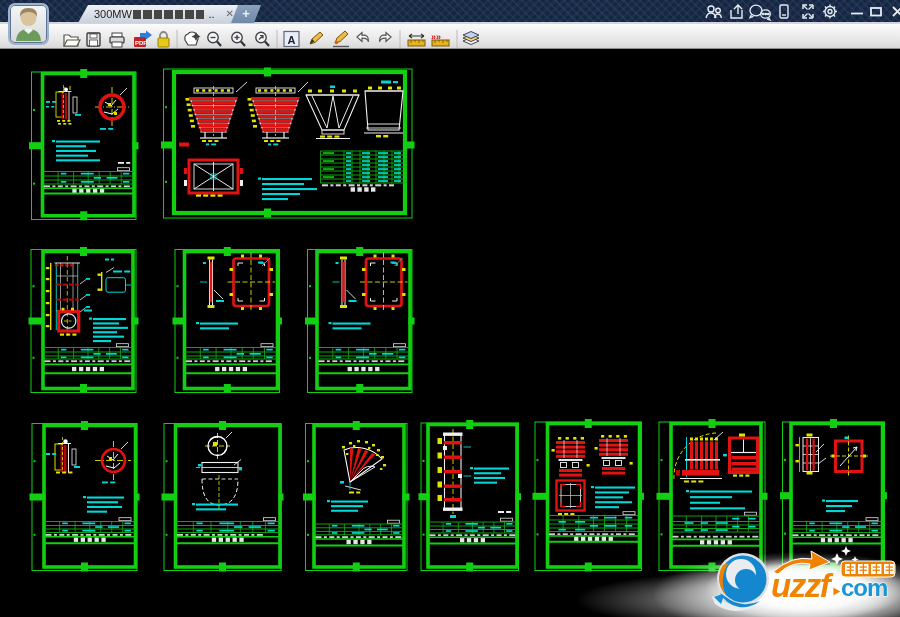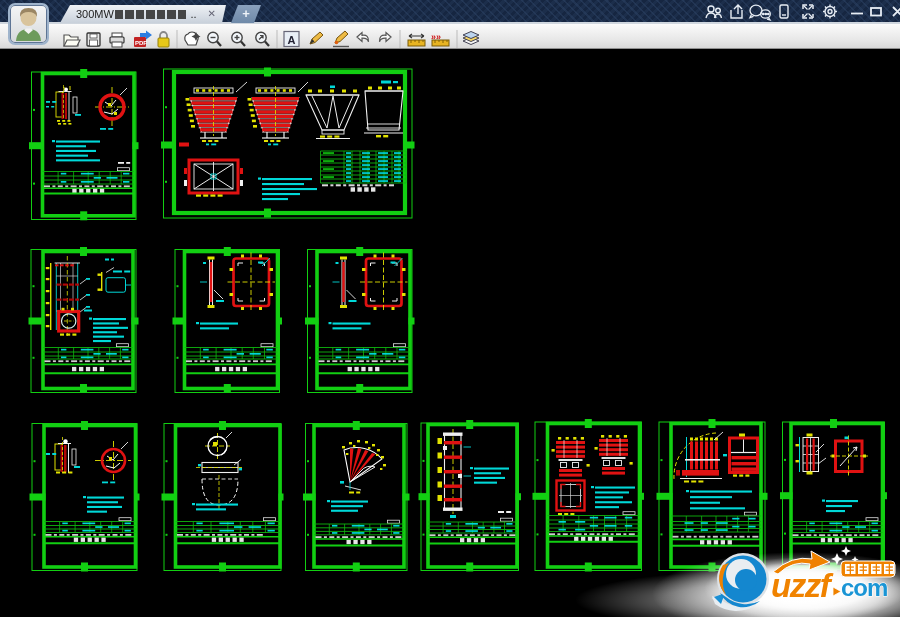--- a/index.html
+++ b/index.html
@@ -9,7 +9,7 @@
 .tbnotch{position:absolute;left:0;top:22px;width:900px;height:2px;background:#cfd6de;}
 .avatar{position:absolute;left:8px;top:3px;width:41px;height:42px;border-radius:7px;
  background:linear-gradient(#f4f5f6,#d6d9dc);border:2px solid #9fb4cc;box-shadow:0 0 0 1px #5d7494 inset;z-index:5}
-.tab{position:absolute;left:60px;top:5px;width:166px;height:18px;
+.tab{position:absolute;left:78px;top:5px;width:166px;height:18px;
  background:linear-gradient(#eef1f5,#c9d1db);clip-path:polygon(10px 0,100% 0,calc(100% - 4px) 100%,0 100%);
  color:#1c1c1c;font-size:11px;line-height:18px;padding-left:16px;white-space:nowrap}
 .tab .cjkblk{display:inline-block;width:8.5px;height:9.5px;background:#464646;margin:0 1px;vertical-align:-1px}

